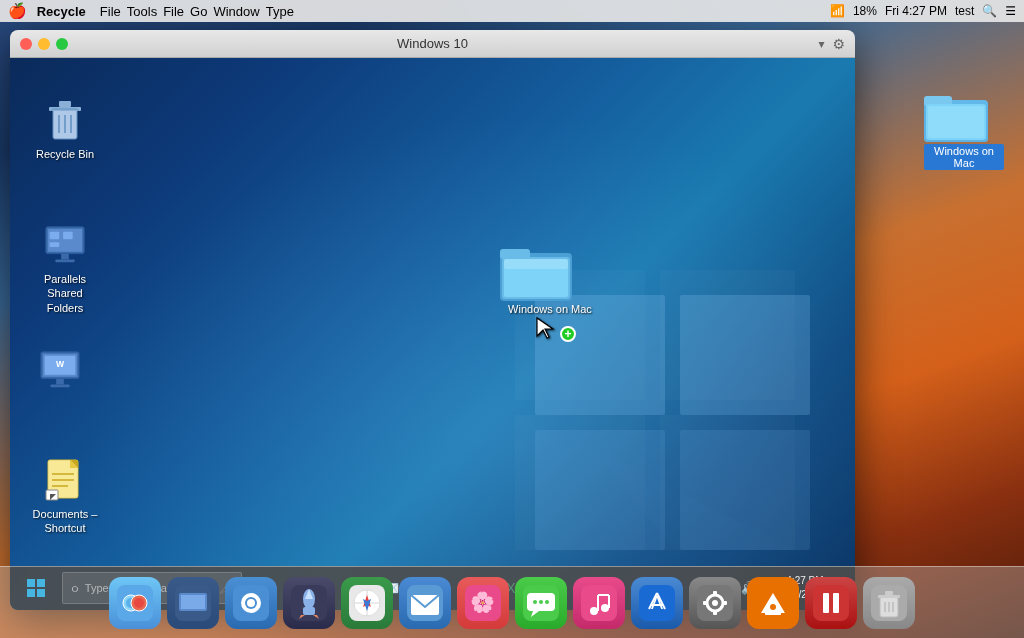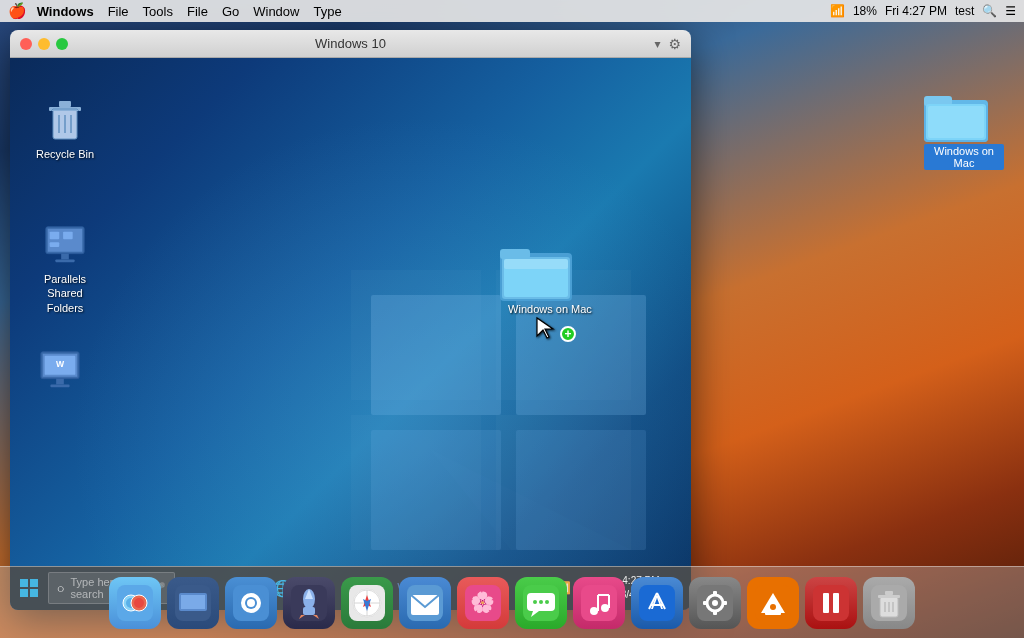--- a/index.html
+++ b/index.html
@@ -346,7 +346,7 @@
 
   <div id="mac-menubar">
     <span class="apple-logo">🍎</span>
-    <span style="font-weight:600;margin-right:14px;">Windows</span>
+    <span style="font-weight:600;margin-right:14px;">Recycle</span>
     <div class="menu-items">
       <span>File</span>
       <span>Tools</span>

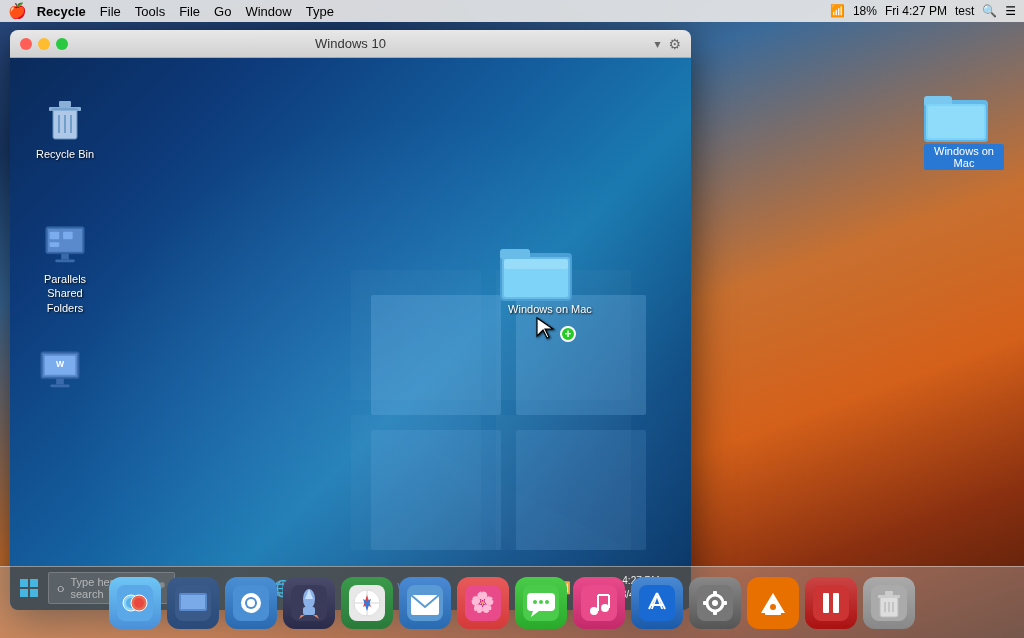--- a/index.html
+++ b/index.html
@@ -41,7 +41,7 @@
     }
     #mac-menubar .menu-items {
       display: flex;
-      gap: 14px;
+      gap: 6px;
       font-size: 13px;
       font-weight: 500;
     }

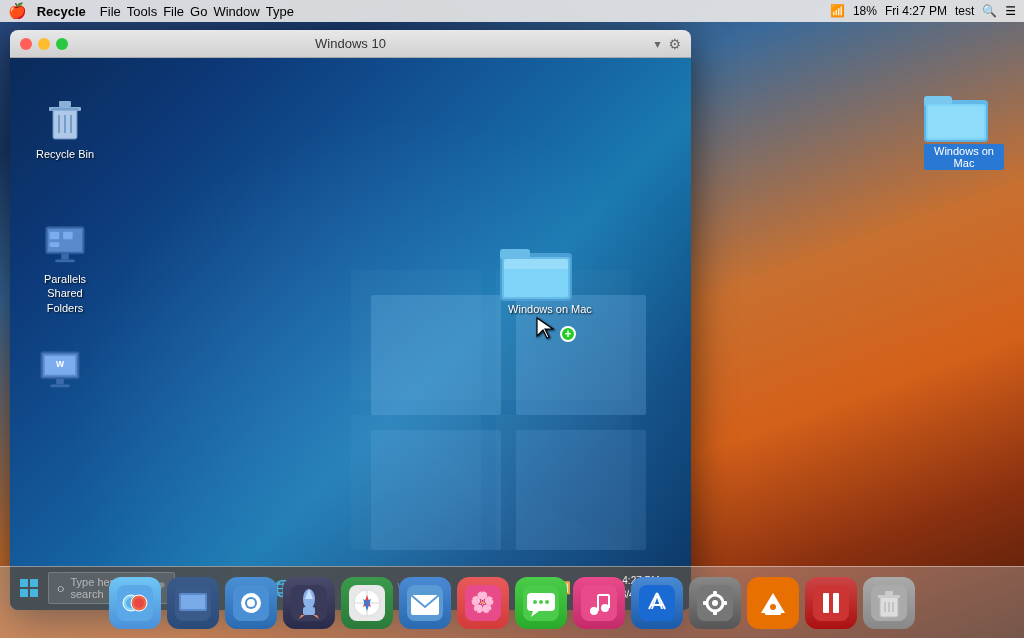--- a/index.html
+++ b/index.html
@@ -107,7 +107,7 @@
       position: absolute;
       top: 30px;
       left: 10px;
-      width: 681px;
+      width: 845px;
       height: 580px;
       border-radius: 8px;
       overflow: hidden;

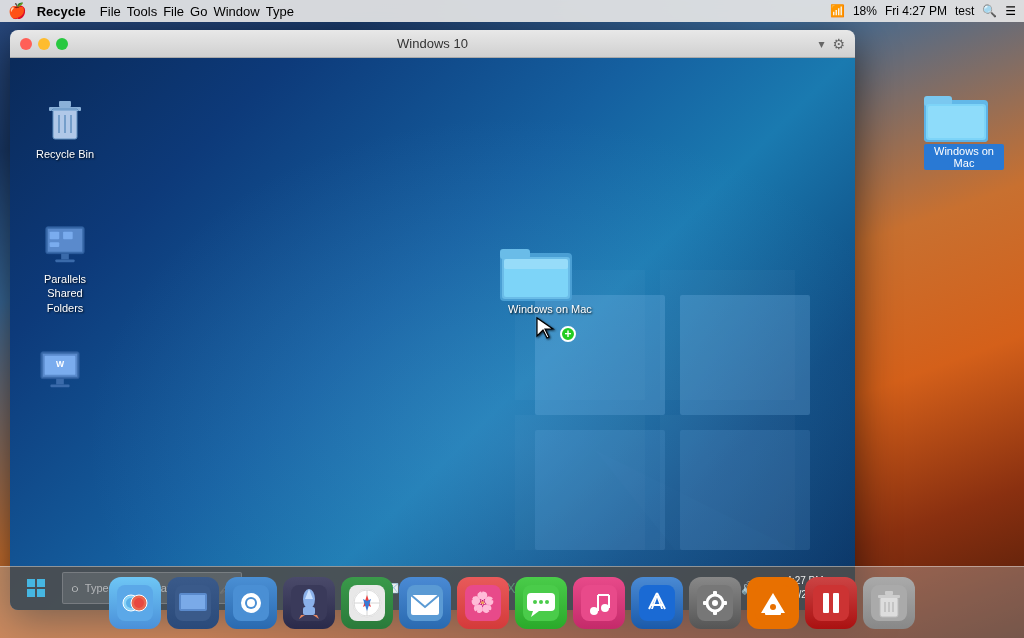--- a/index.html
+++ b/index.html
@@ -470,6 +470,25 @@
         </div>
       </div>
 
+      <div class="win-icon" id="docs-shortcut">
+        <div class="icon-img">
+          <svg width="42" height="46" viewBox="0 0 42 46">
+            <rect x="4" y="2" width="30" height="38" rx="2" fill="#f5e06a" stroke="#d4b830" stroke-width="1"></rect>
+            <rect x="4" y="2" width="30" height="38" rx="2" fill="rgba(255,255,255,0.3)"></rect>
+
+            <polygon points="26,2 34,2 34,10" fill="#c8a820"></polygon>
+            <polygon points="26,2 34,10 26,10" fill="#e8c840"></polygon>
+
+            <line x1="8" y1="16" x2="30" y2="16" stroke="#c8a820" stroke-width="1.5"></line>
+            <line x1="8" y1="22" x2="30" y2="22" stroke="#c8a820" stroke-width="1.5"></line>
+            <line x1="8" y1="28" x2="24" y2="28" stroke="#c8a820" stroke-width="1.5"></line>
+
+            <rect x="2" y="32" width="12" height="10" rx="1" fill="white" stroke="#888" stroke-width="1"></rect>
+            <polygon points="6,42 6,36 12,36" fill="#555"></polygon>
+          </svg>
+        </div>
+        <div class="icon-label">Documents –<br>Shortcut</div>
+      </div>
 
       <div id="win-folder-icon">
         <svg class="folder-svg" width="72" height="58" viewBox="0 0 72 58">

